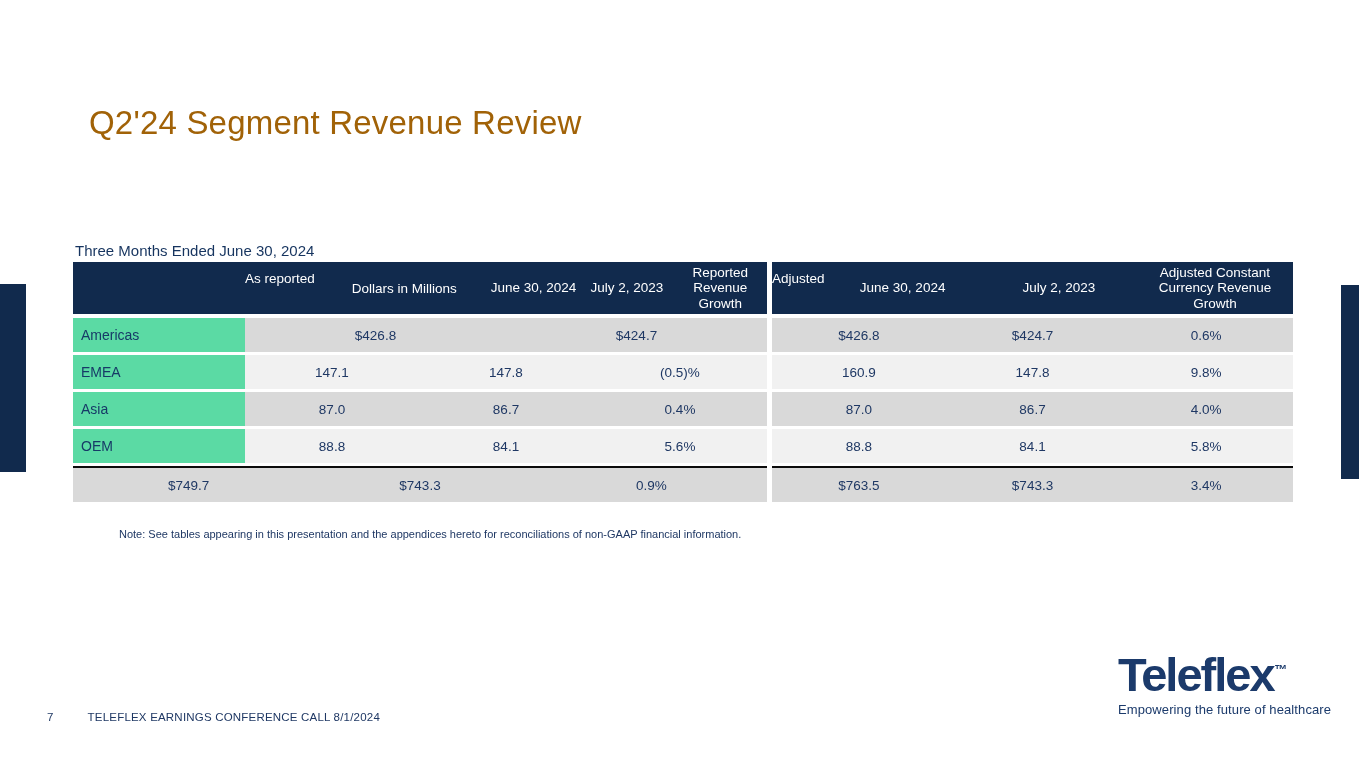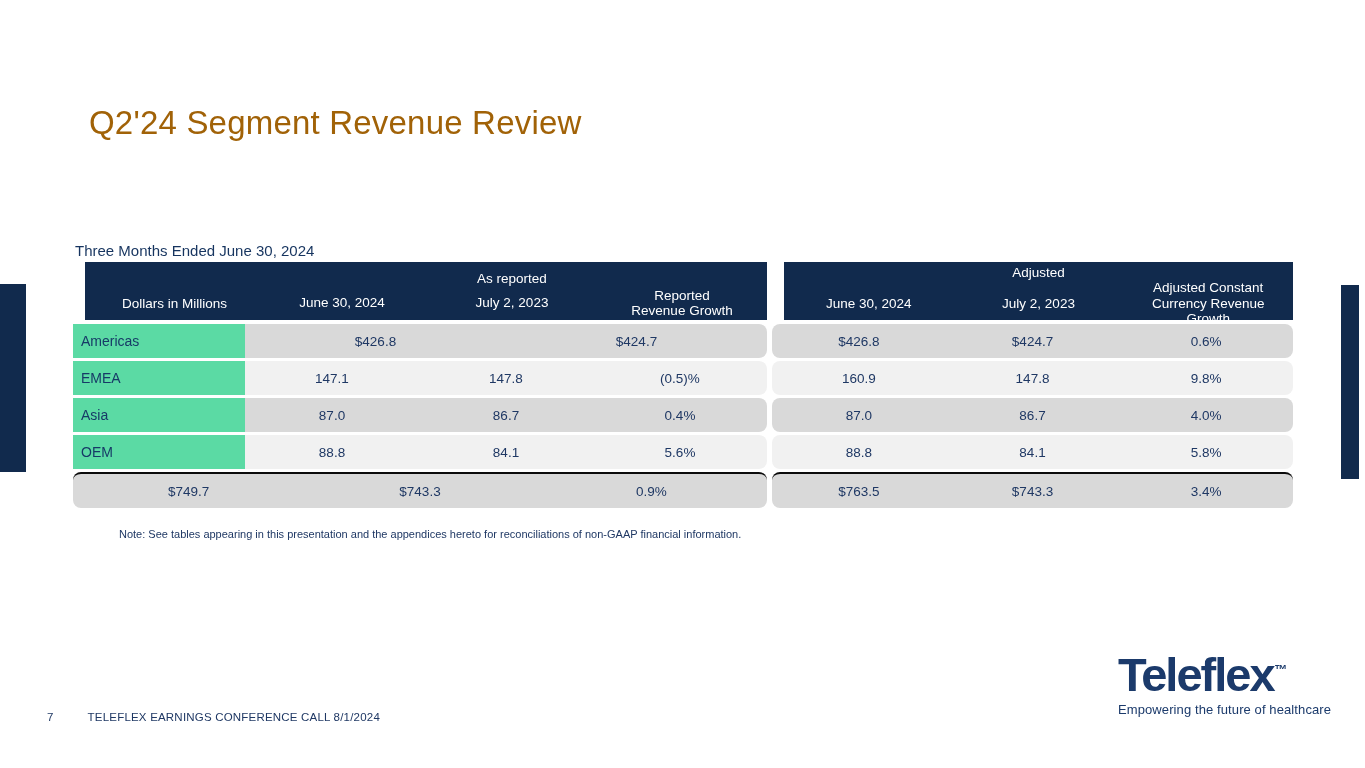--- a/index.html
+++ b/index.html
@@ -20,7 +20,7 @@
   .half-left  { width:694px; }
   .half-right { width:521px; }
 
-  .thead { background:#112A4D; color:#ffffff; height:58px; display:flex; flex-direction:column;margin-left:12px; }
+  .thead { background:#112A4D; color:#ffffff; height:52px; display:flex; flex-direction:row; }
   .group-row { height:24px; display:flex; align-items:flex-end; justify-content:center; font-size:13.5px; padding-top:3px; }
   .half-left .group-row { margin-left:172px; }
   .col-row { flex:1; display:flex; align-items:center; }

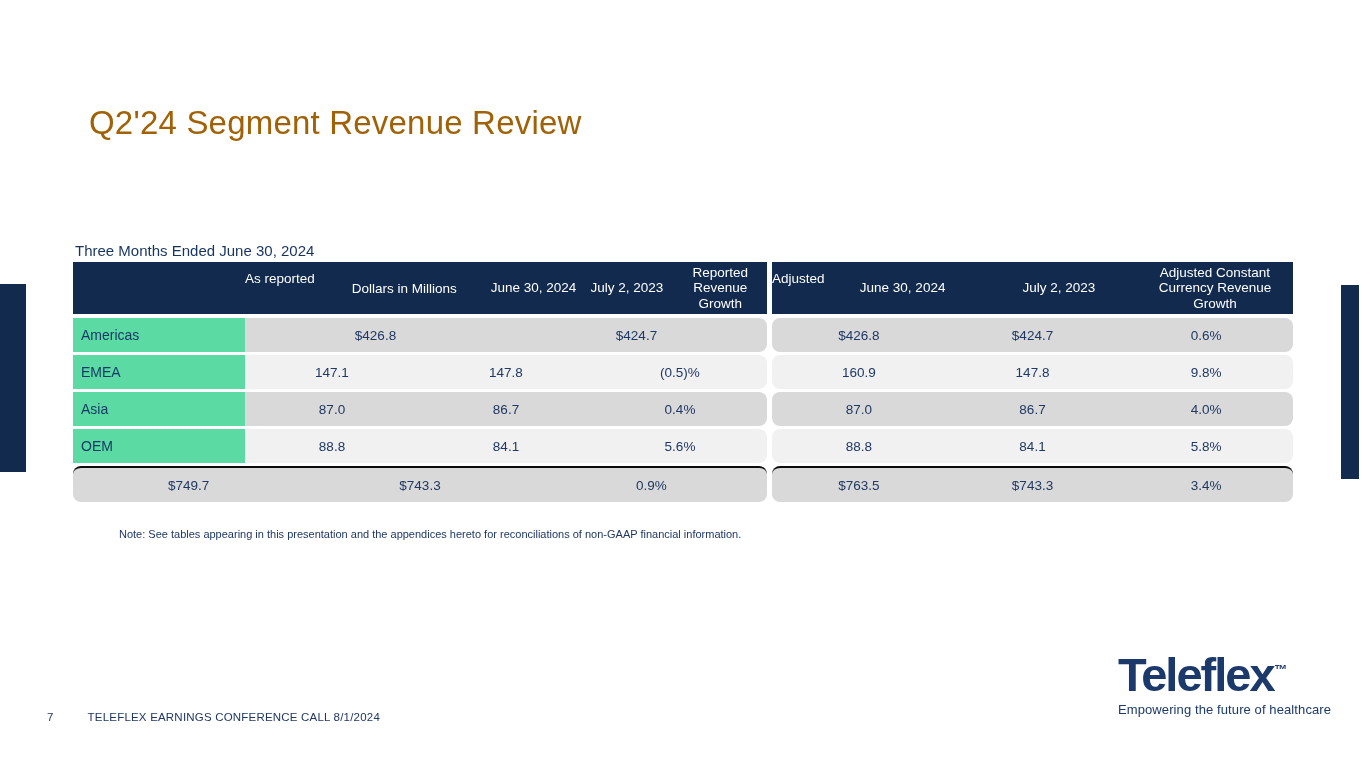--- a/index.html
+++ b/index.html
@@ -27,7 +27,7 @@
   .col-cell { flex:1; text-align:center; font-size:13.5px; line-height:15.5px; white-space:pre-line; }
   .corner-cell { width:172px; flex:none; text-align:center; padding-left:7px; font-size:13.5px; }
 
-  .row { display:flex; height:34px; margin-top:3px;border-radius:8px; }
+  .row { display:flex; height:34px; margin-top:3px; }
   .row-first { margin-top:4px; }
   .shade-dark  { background:#D9D9D9; }
   .shade-light { background:#F1F1F1; }

